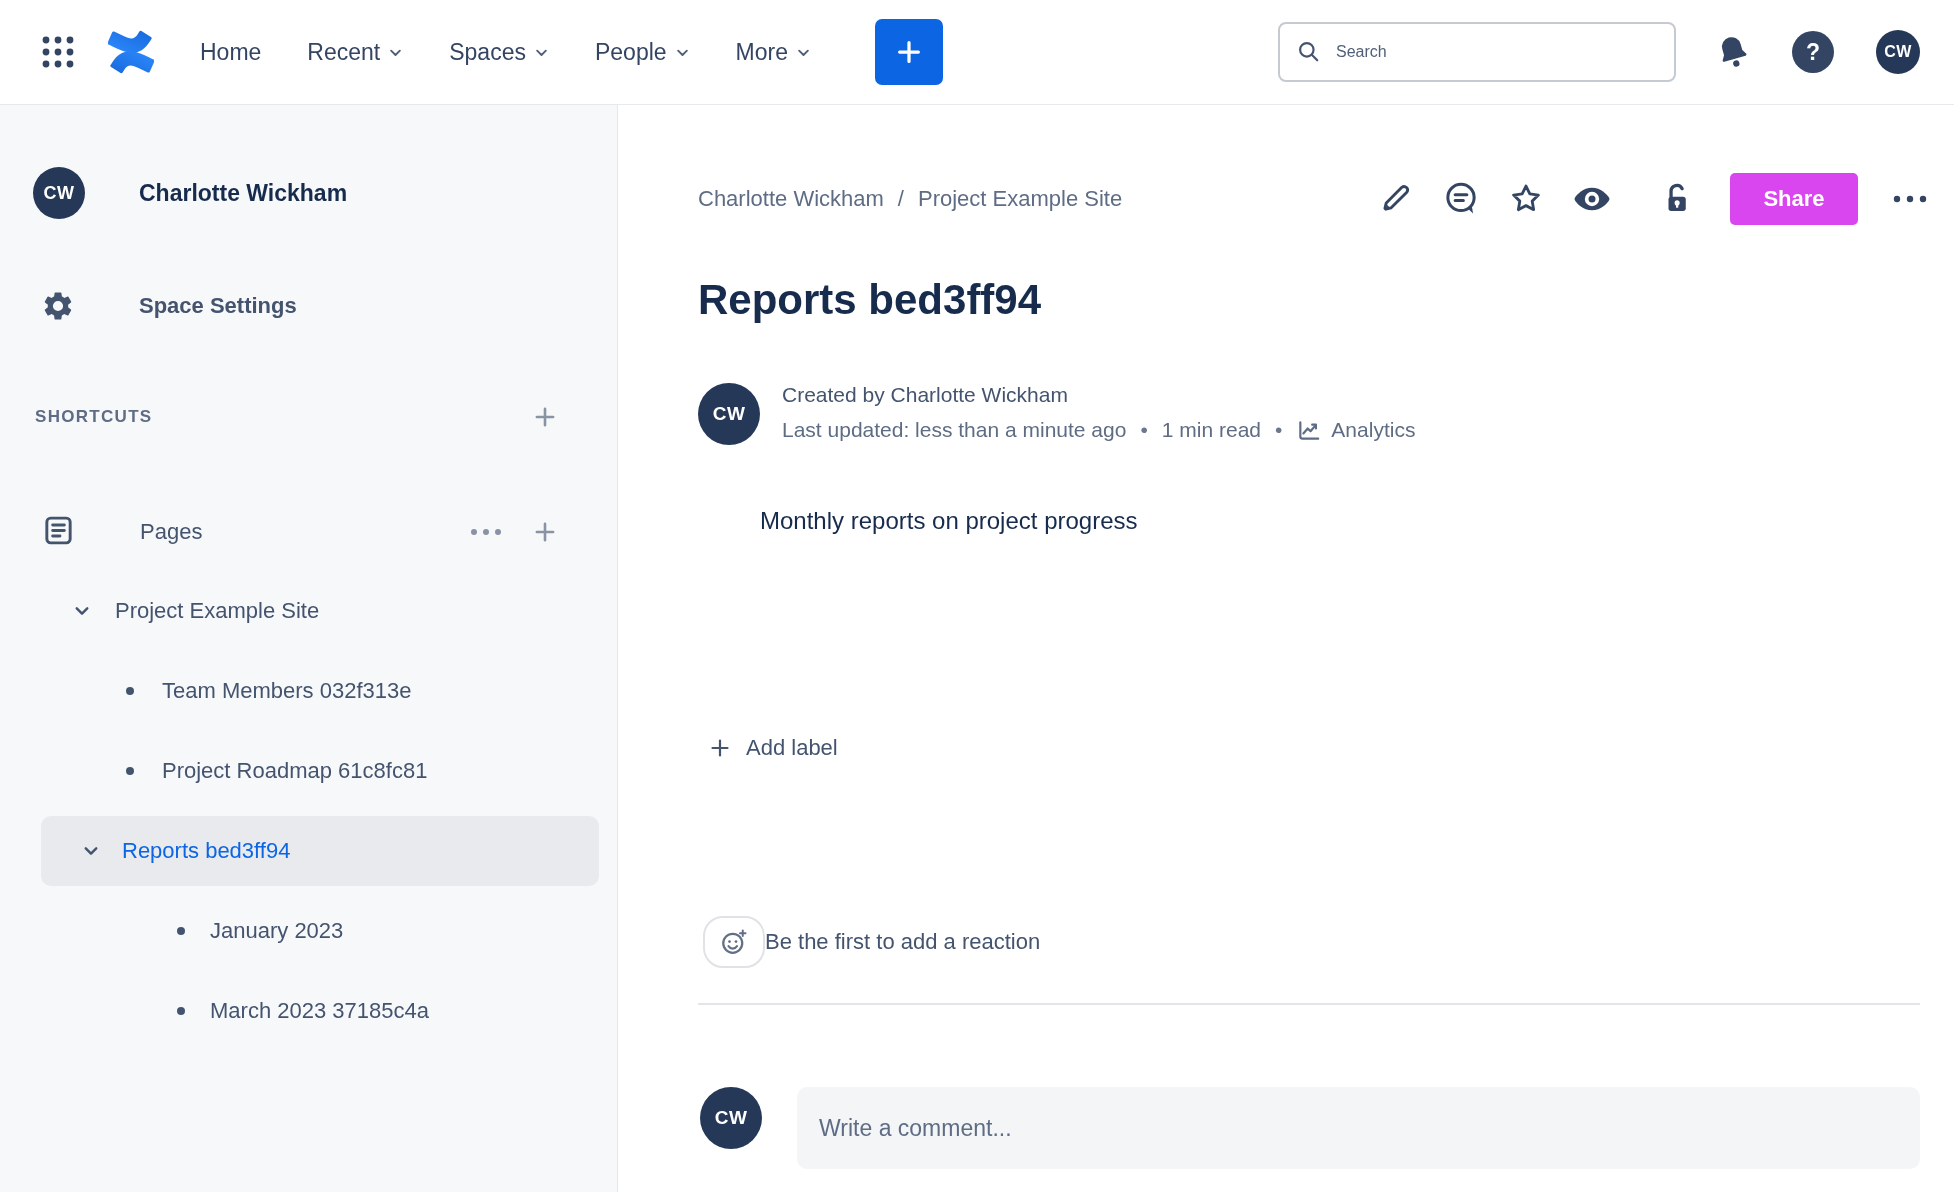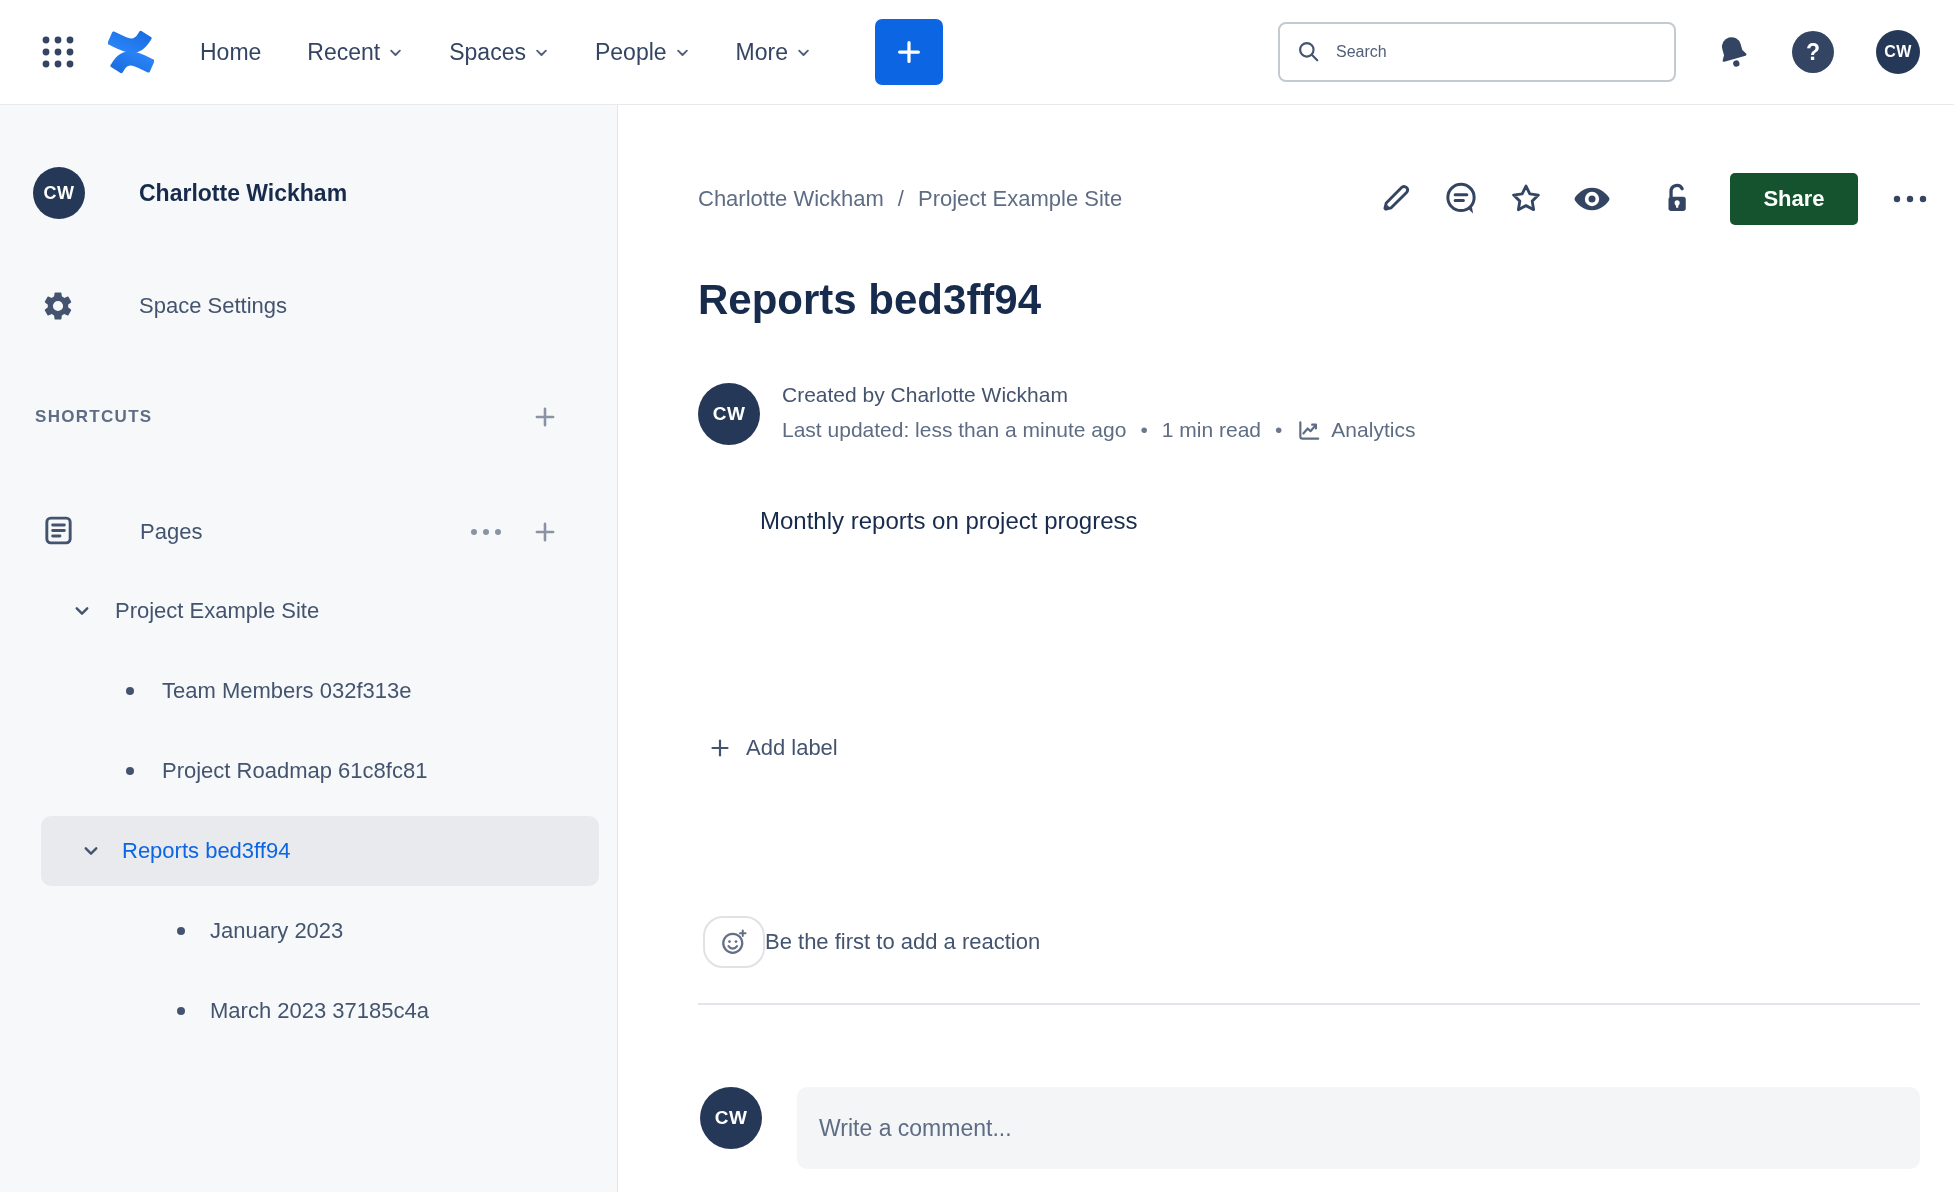--- a/index.html
+++ b/index.html
@@ -68,7 +68,7 @@
     justify-content:center; margin-left:28px; }
   .act-btn.first { margin-left:0; } .act-btn.lock { margin-left:46px; }
   .share-btn { margin-left:36px; width:128px; height:52px; border:none; border-radius:5px;
-    background:#14532d; color:#fff; font-size:22px; font-weight:700; cursor:pointer;
+    background:#d946ef; color:#fff; font-size:22px; font-weight:700; cursor:pointer;
     font-family:"Liberation Sans", sans-serif; }
   .more-btn { margin-left:32px; }
   .page-title { margin-top:48px; font-size:42px; line-height:53px; font-weight:600; color:#172B4D; }

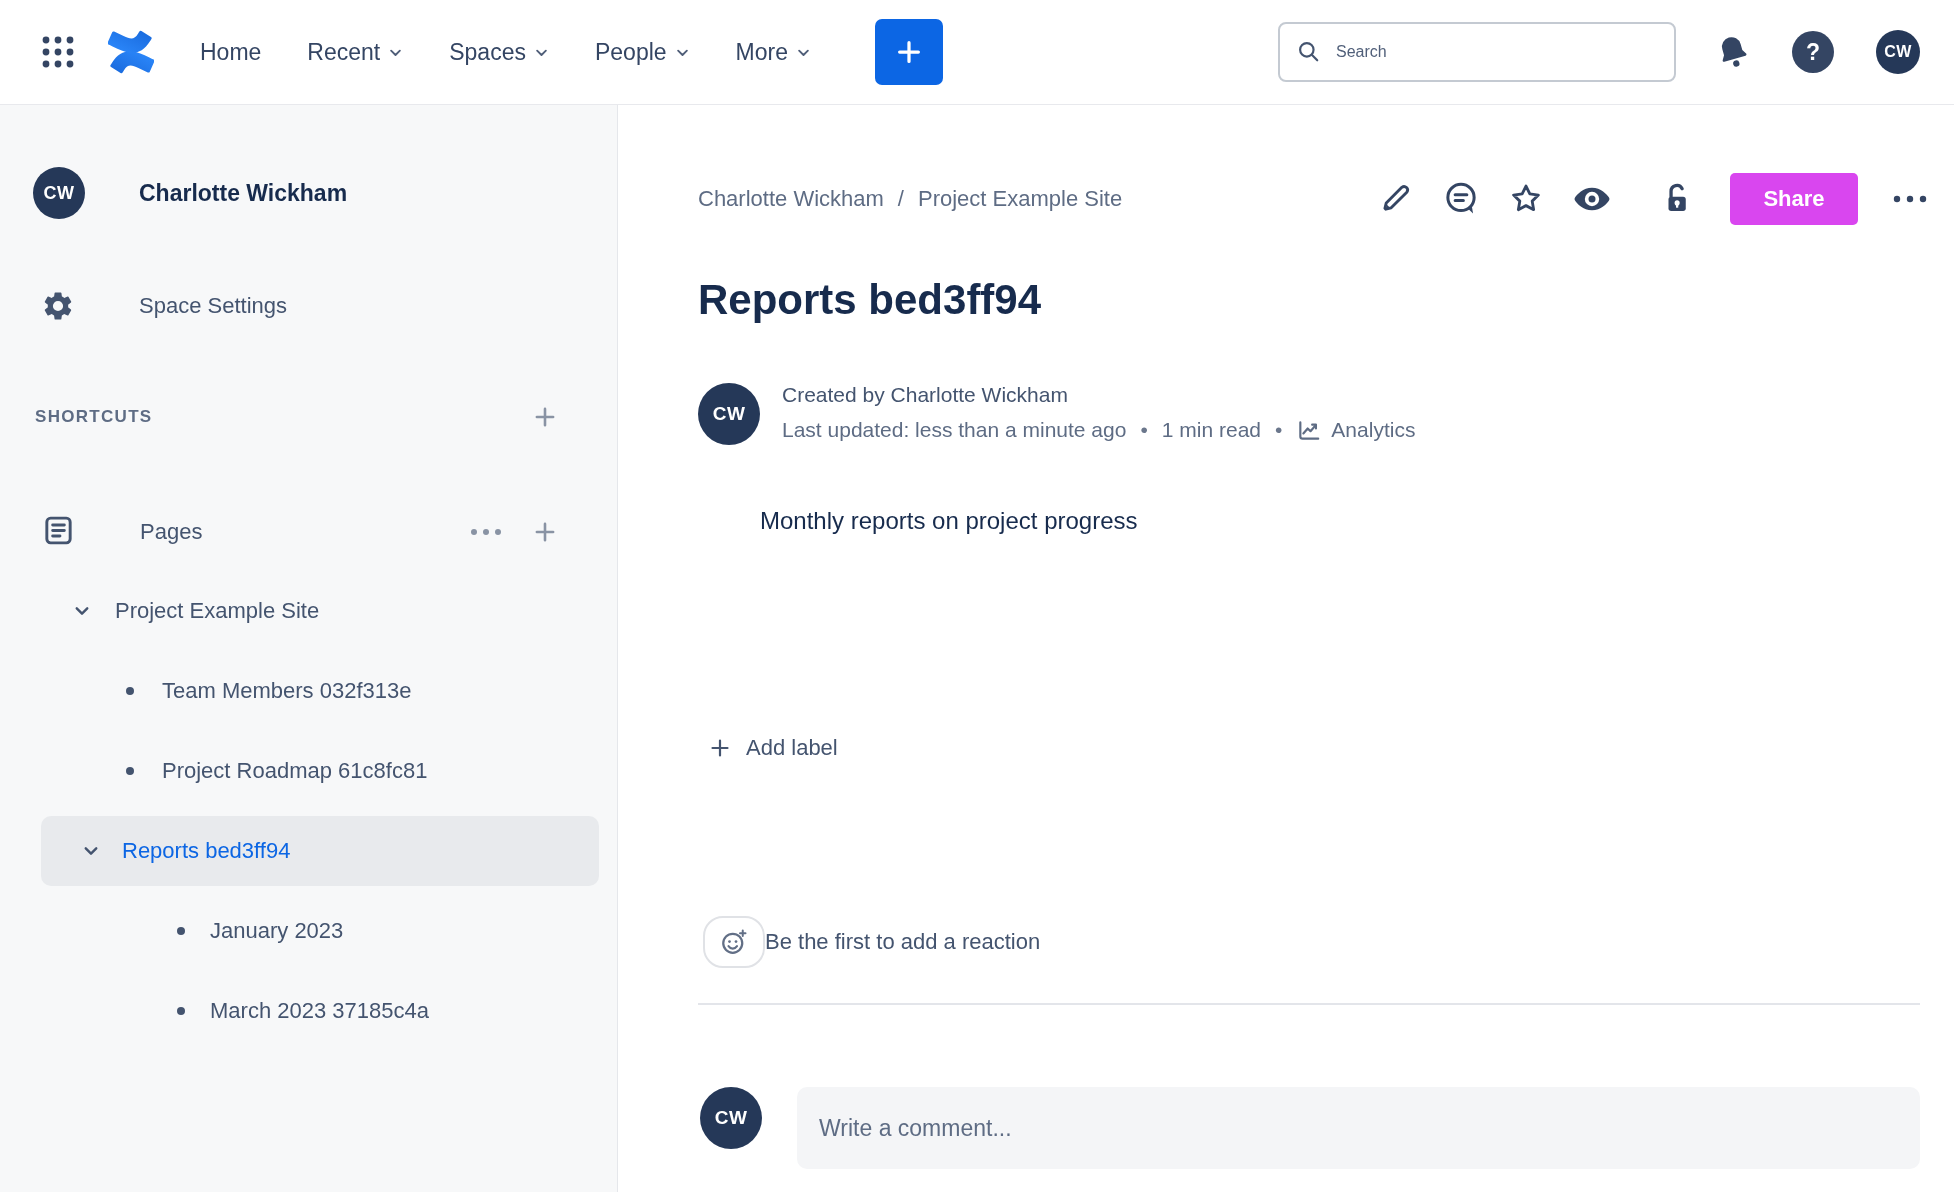--- a/index.html
+++ b/index.html
@@ -40,7 +40,7 @@
   .side-row { display:flex; align-items:center; padding-left:41px; height:34px; cursor:pointer; }
   .side-row .ic { width:34px; display:flex; justify-content:center; }
   .side-row .lbl { margin-left:64px; font-size:22px; color:#44546F; }
-  .mt-settings { margin-top:70px; } .mt-bulk { margin-top:48px; }
+  .mt-settings { margin-top:70px;font-weight:bold; } .mt-bulk { margin-top:48px; }
   .section-head { margin-top:82px; height:24px; padding:0 59px 0 35px;
     display:flex; align-items:center; justify-content:space-between; }
   .section-title { font-size:17px; font-weight:700; letter-spacing:1.3px; color:#5E6C84; }

